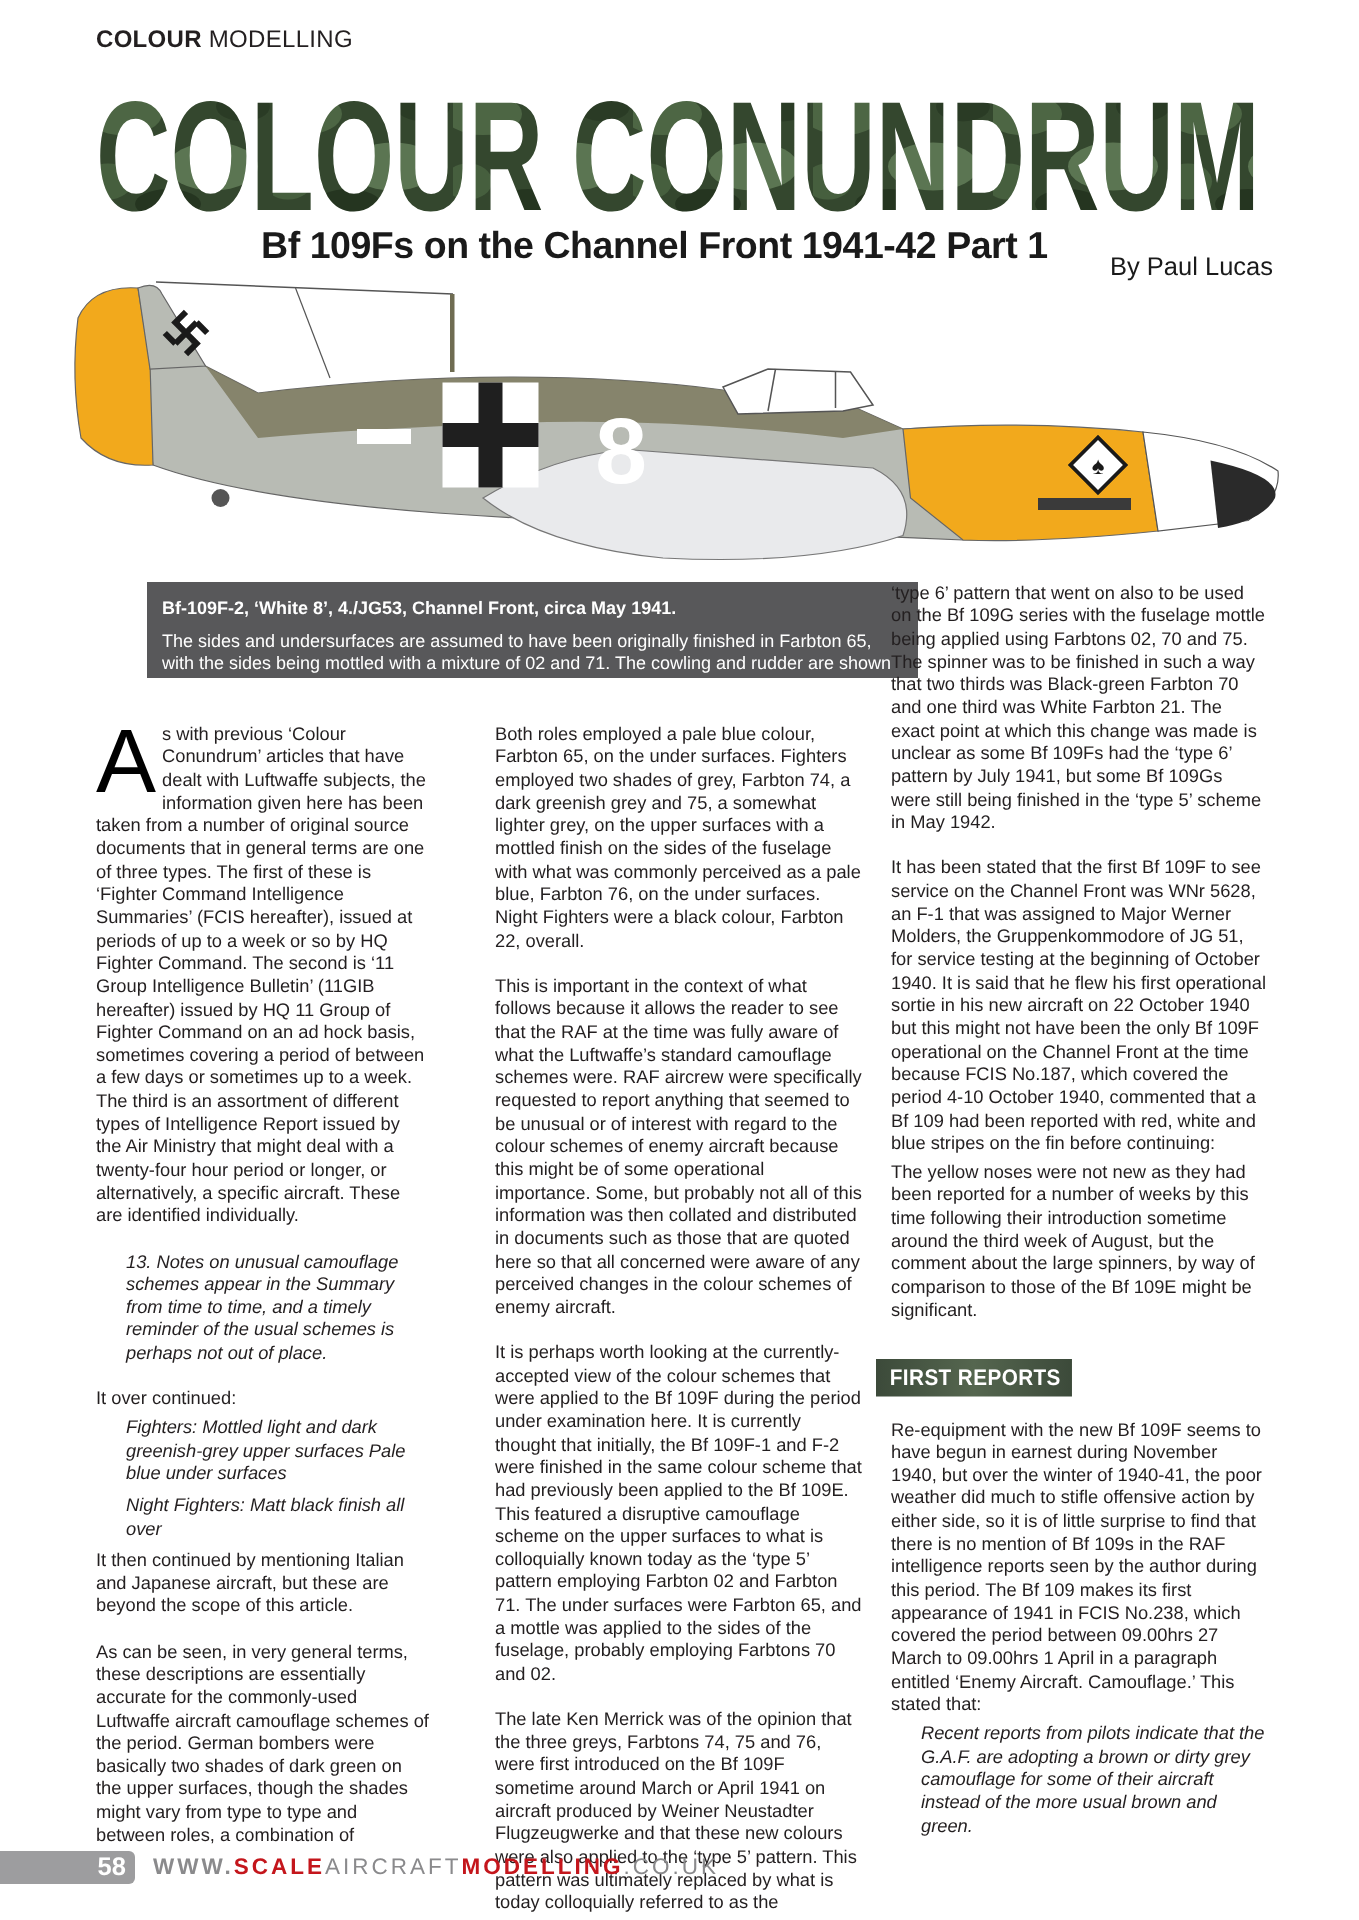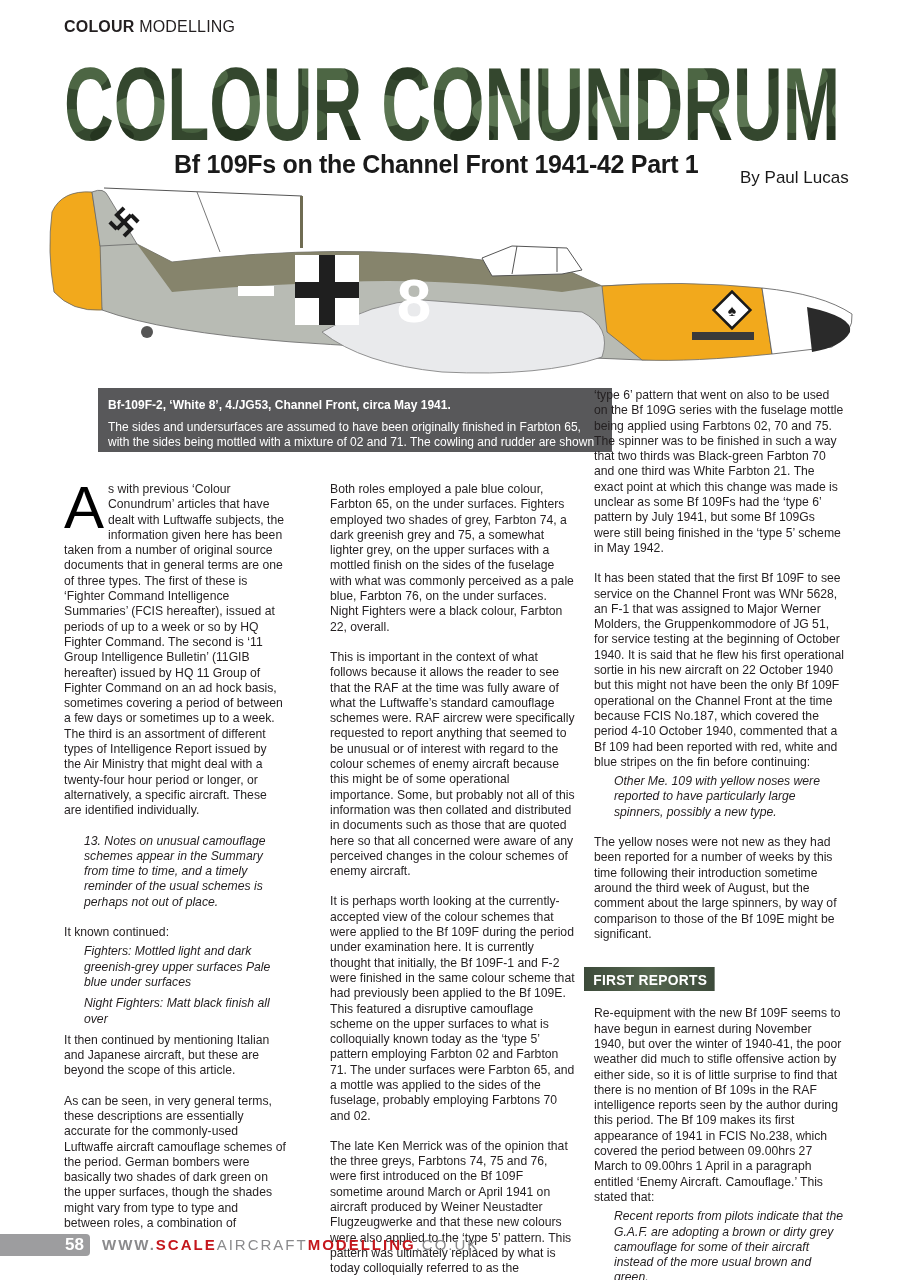--- a/index.html
+++ b/index.html
@@ -135,7 +135,6 @@
 <div class="col col3">
   <p>‘type 6’ pattern that went on also to be used on the Bf 109G series with the fuselage mottle being applied using Farbtons 02, 70 and 75. The spinner was to be finished in such a way that two thirds was Black-green Farbton 70 and one third was White Farbton 21. The exact point at which this change was made is unclear as some Bf 109Fs had the ‘type 6’ pattern by July 1941, but some Bf 109Gs were still being finished in the ‘type 5’ scheme in May 1942.</p>
   <p class="tight">It has been stated that the first Bf 109F to see service on the Channel Front was WNr 5628, an F-1 that was assigned to Major Werner Molders, the Gruppenkommodore of JG 51, for service testing at the beginning of October 1940. It is said that he flew his first operational sortie in his new aircraft on 22 October 1940 but this might not have been the only Bf 109F operational on the Channel Front at the time because FCIS No.187, which covered the period 4-10 October 1940, commented that a Bf 109 had been reported with red, white and blue stripes on the fin before continuing:</p>
-  <p class="quote">Other Me. 109 with yellow noses were reported to have particularly large spinners, possibly a new type.</p>
   <p>The yellow noses were not new as they had been reported for a number of weeks by this time following their introduction sometime around the third week of August, but the comment about the large spinners, by way of comparison to those of the Bf 109E might be significant.</p>
   <div class="section-head">FIRST REPORTS</div>
   <p class="tight">Re-equipment with the new Bf 109F seems to have begun in earnest during November 1940, but over the winter of 1940-41, the poor weather did much to stifle offensive action by either side, so it is of little surprise to find that there is no mention of Bf 109s in the RAF intelligence reports seen by the author during this period. The Bf 109 makes its first appearance of 1941 in FCIS No.238, which covered the period between 09.00hrs 27 March to 09.00hrs 1 April in a paragraph entitled ‘Enemy Aircraft. Camouflage.’ This stated that:</p>

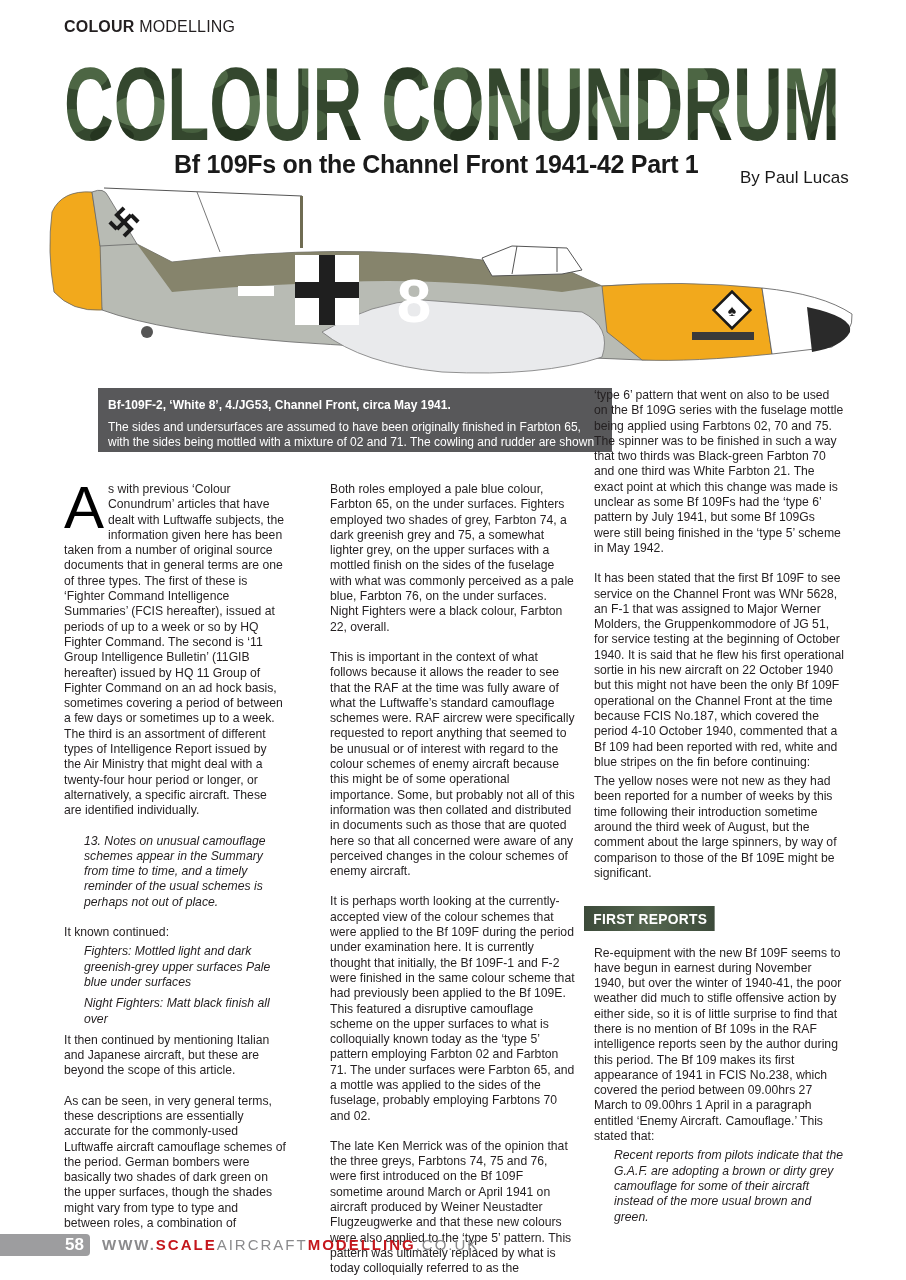--- a/index.html
+++ b/index.html
@@ -118,7 +118,7 @@
 <div class="col col1">
   <p><span class="dropcap">A</span><span>s with previous ‘Colour Conundrum’ articles that have dealt with Luftwaffe subjects, the information given here has been taken from a number of original source documents that in general terms are one of three types. The first of these is ‘Fighter Command Intelligence Summaries’ (FCIS hereafter), issued at periods of up to a week or so by HQ Fighter Command. The second is ‘11 Group Intelligence Bulletin’ (11GIB hereafter) issued by HQ 11 Group of Fighter Command on an ad hock basis, sometimes covering a period of between a few days or sometimes up to a week. The third is an assortment of different types of Intelligence Report issued by the Air Ministry that might deal with a twenty-four hour period or longer, or alternatively, a specific aircraft. These are identified individually.</span></p>
   <p class="quote">13. Notes on unusual camouflage schemes appear in the Summary from time to time, and a timely reminder of the usual schemes is perhaps not out of place.</p>
-  <p class="tight">It known continued:</p>
+  <p class="tight">It over continued:</p>
   <p class="quote tight">Fighters: Mottled light and dark greenish-grey upper surfaces Pale blue under surfaces</p>
   <p class="quote tight">Night Fighters: Matt black finish all over</p>
   <p>It then continued by mentioning Italian and Japanese aircraft, but these are beyond the scope of this article.</p>

